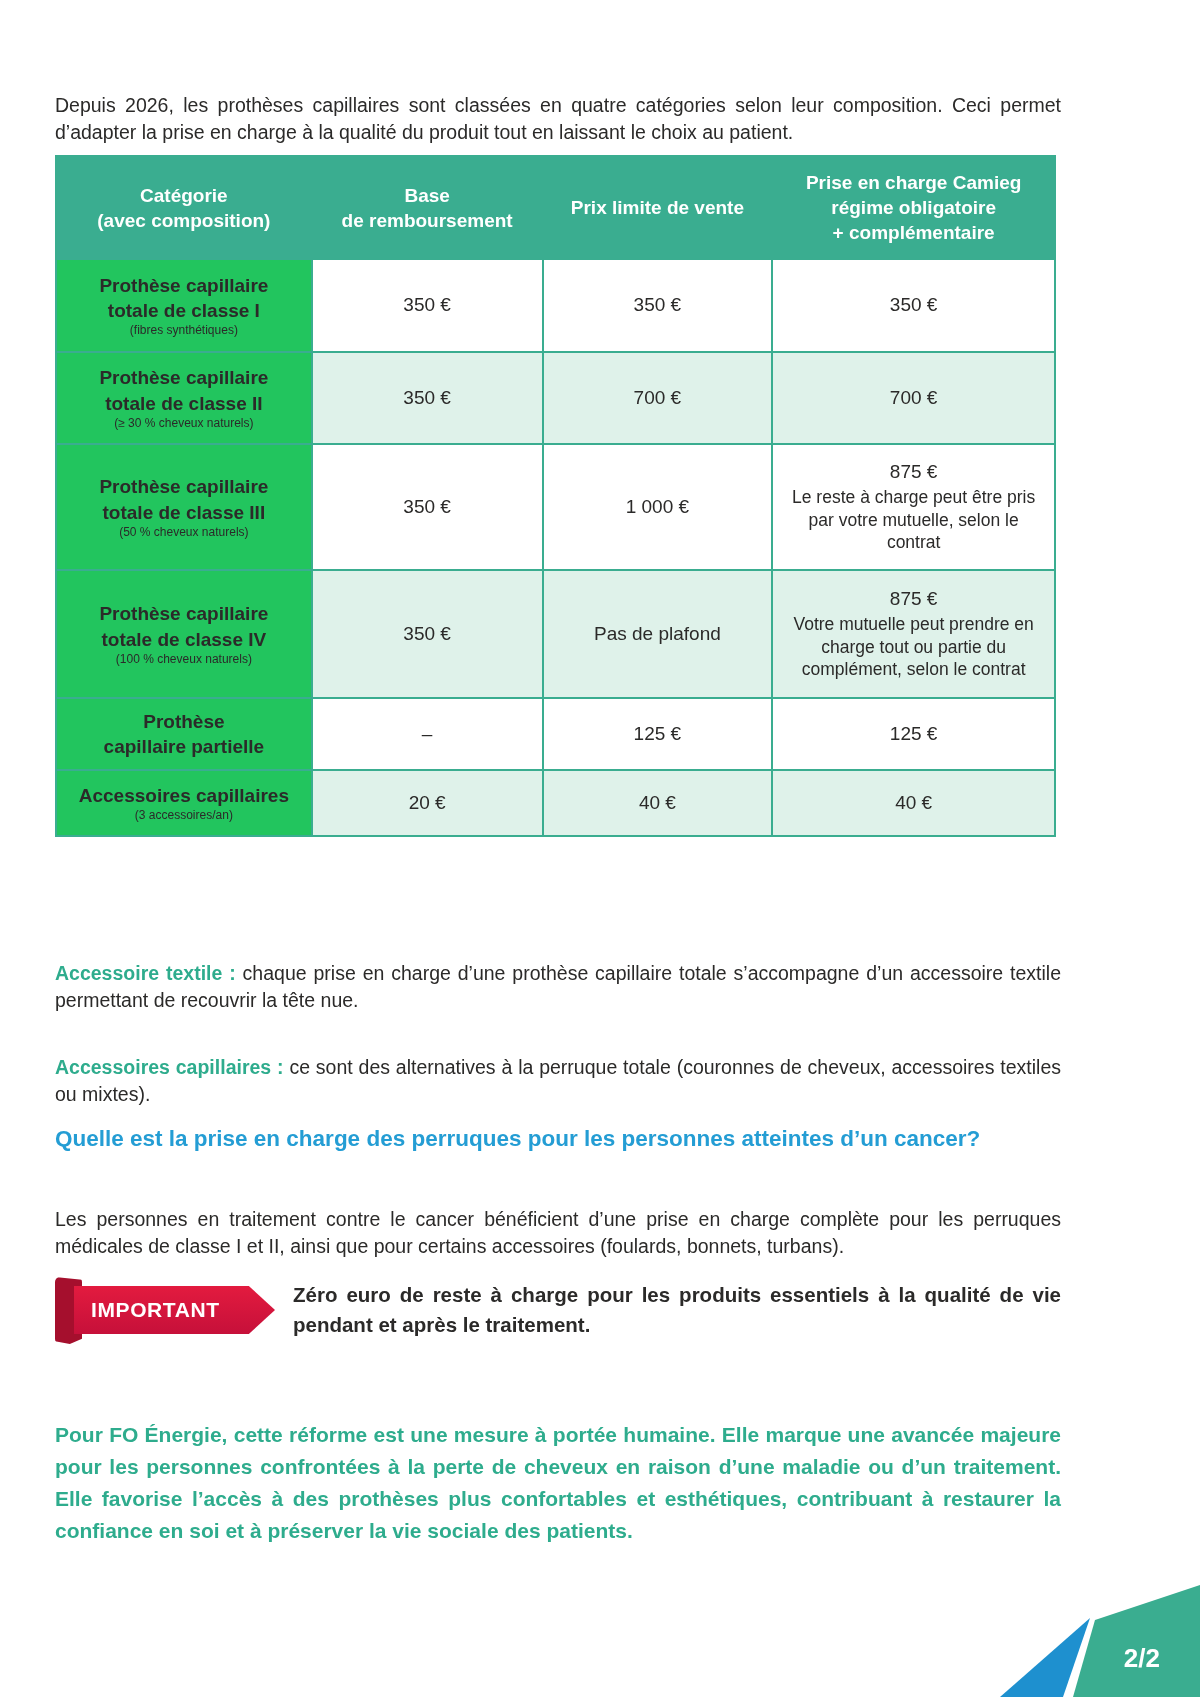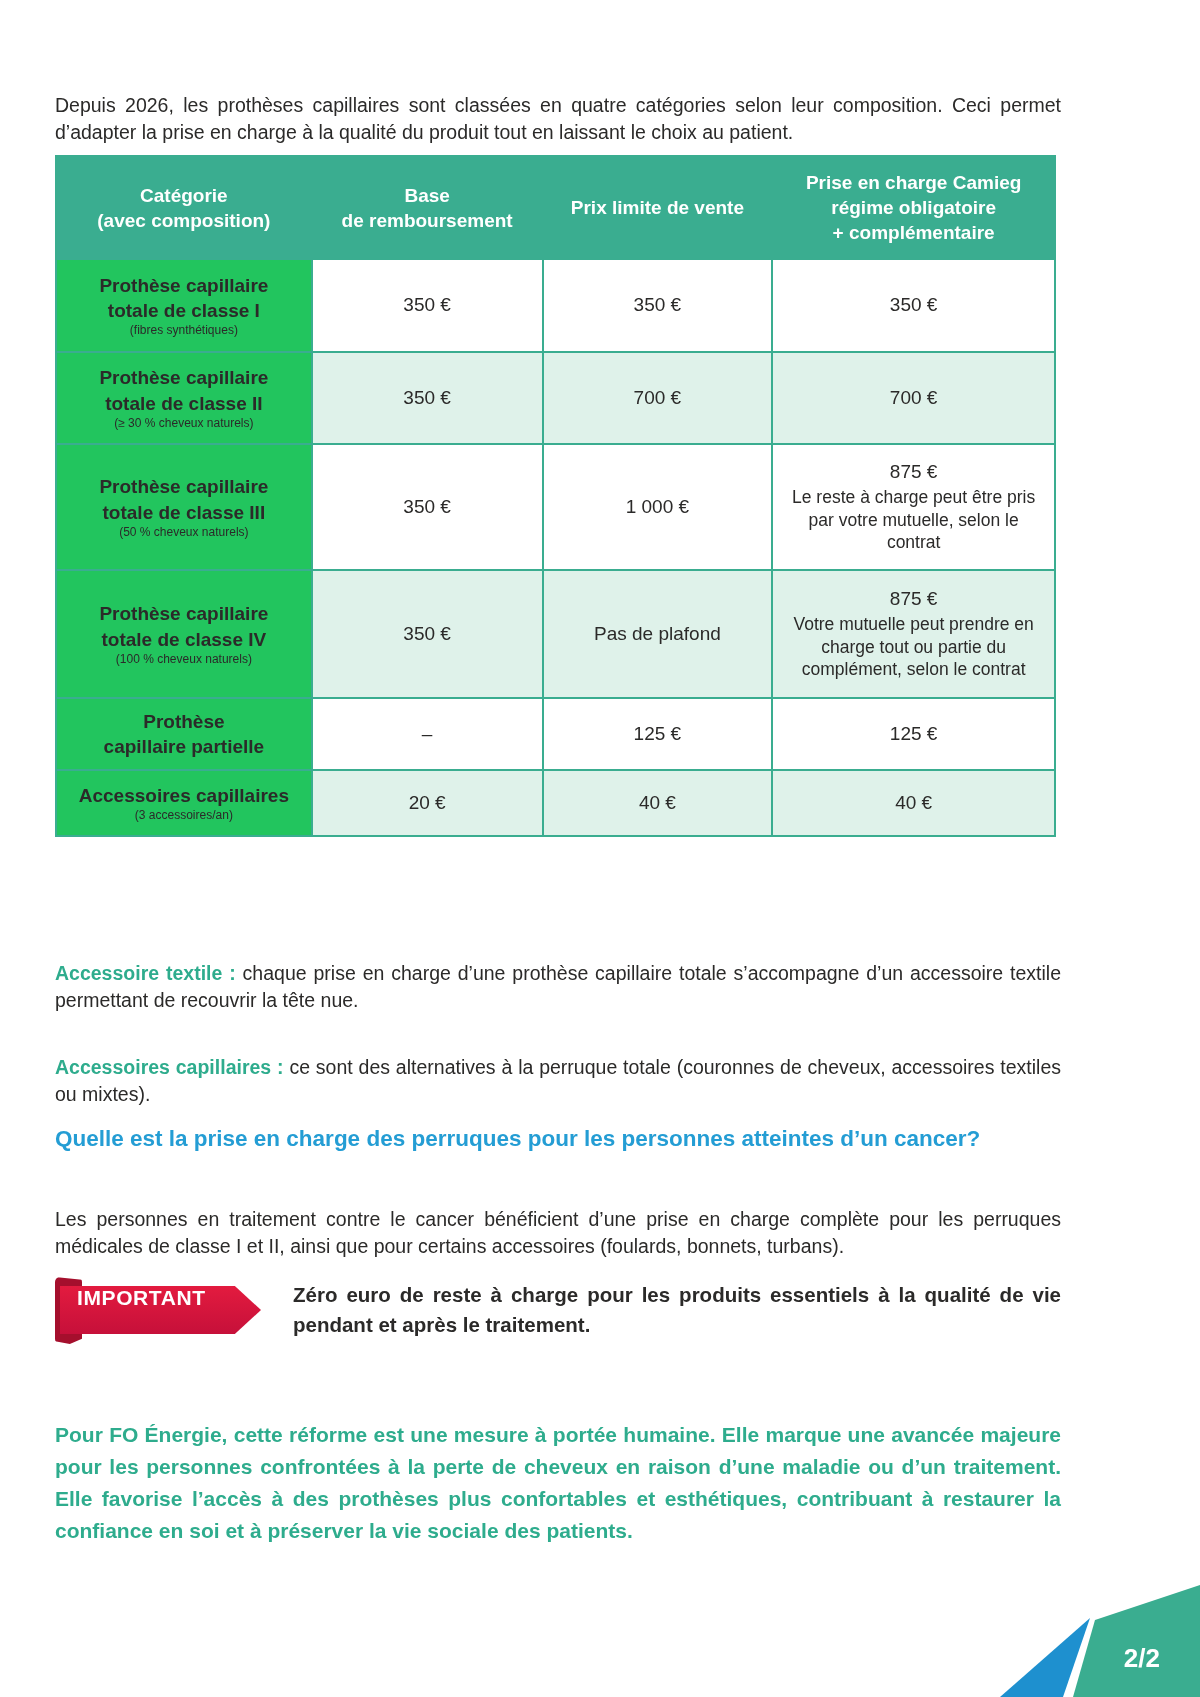--- a/index.html
+++ b/index.html
@@ -47,10 +47,10 @@
     clip-path:polygon(0 0,100% 4%,100% 92%,55% 100%,0 96%);
   }
   .badge-band{
-    position:absolute;left:5px;top:0;width:201px;height:48px;
+    position:absolute;left:19px;top:0;width:201px;height:48px;
     background:linear-gradient(180deg,#e31b3f 0%,#c6103a 100%);
     clip-path:polygon(0 0,87% 0,100% 50%,87% 100%,0 100%);
-    display:flex;align-items:flex-start;padding-left:17px;box-sizing:border-box;
+    display:flex;align-items:center;padding-left:17px;box-sizing:border-box;
   }
   .badge-text{color:#ffffff;font-weight:bold;font-size:21px;letter-spacing:0.6px;}
   .imp-text{font-weight:bold;font-size:20.5px;line-height:1.48;text-align:justify;flex:1;}

